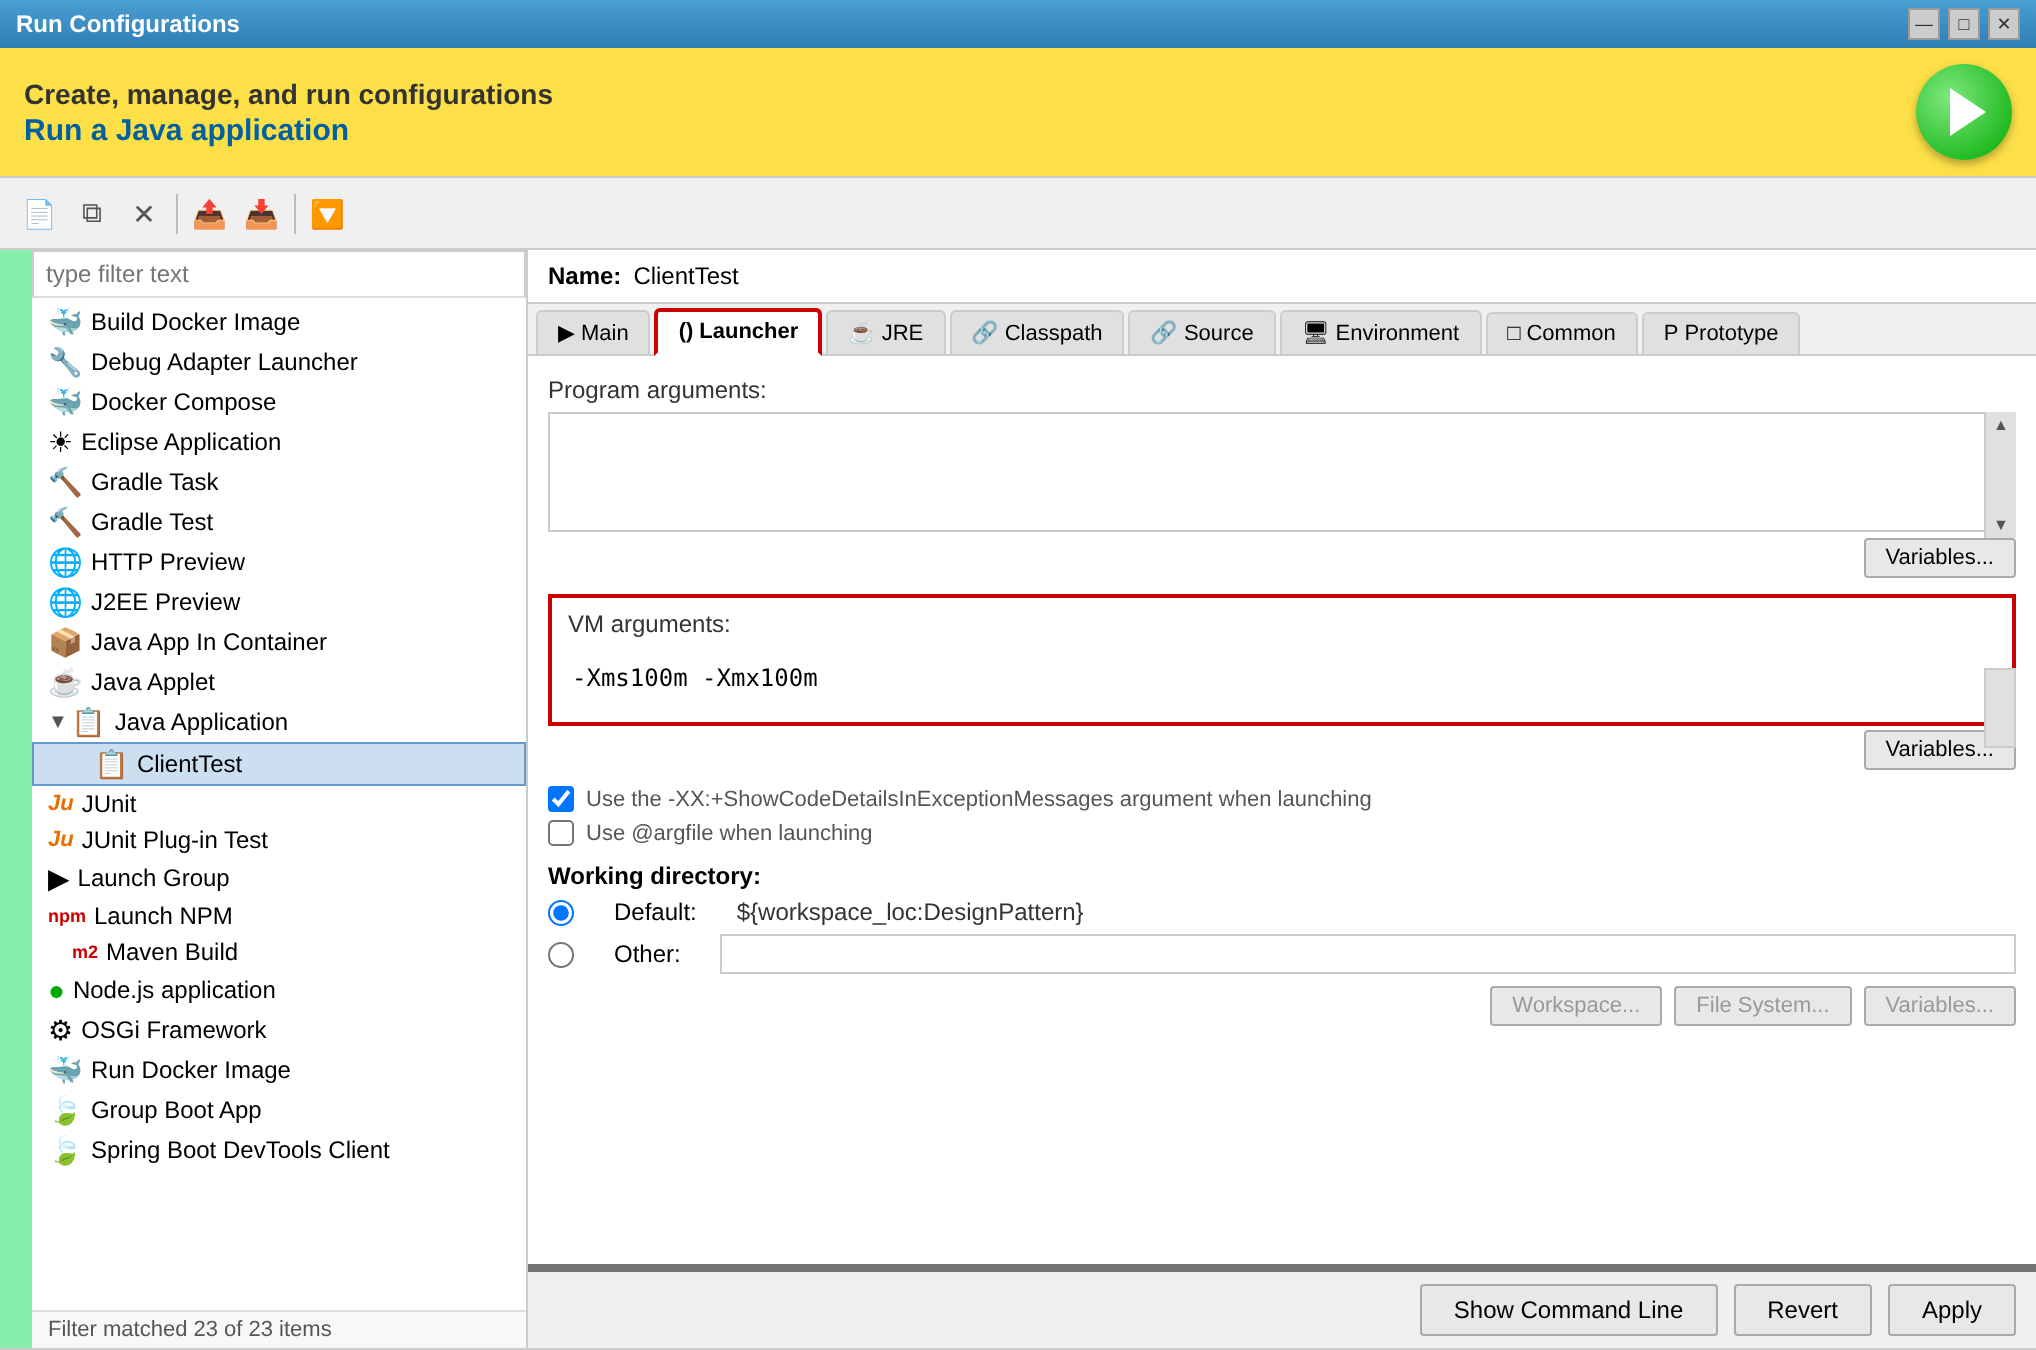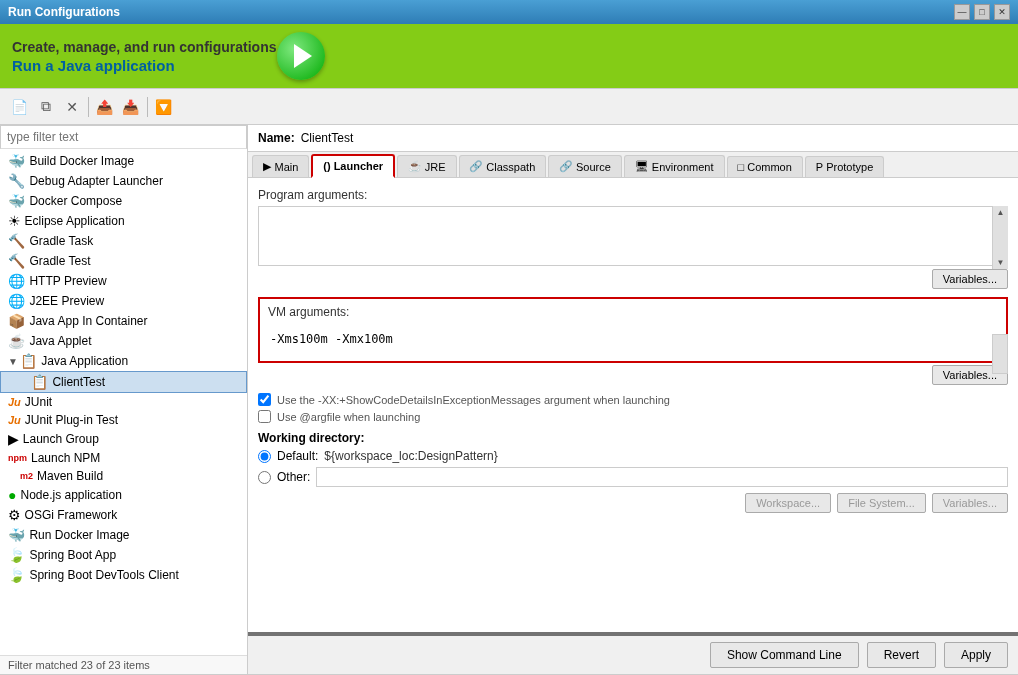--- a/index.html
+++ b/index.html
@@ -21,12 +21,12 @@
 
     
     .header {
-      background: #84cc16;
+      background: #fde047;
       padding: 8px 12px;
       border-bottom: 1px solid #ccc;
       display: flex;
       align-items: center;
-      justify-content: flex-start;
+      justify-content: space-between;
     }
     .header-left { }
     .header-title { font-size: 14px; font-weight: bold; color: #333; }

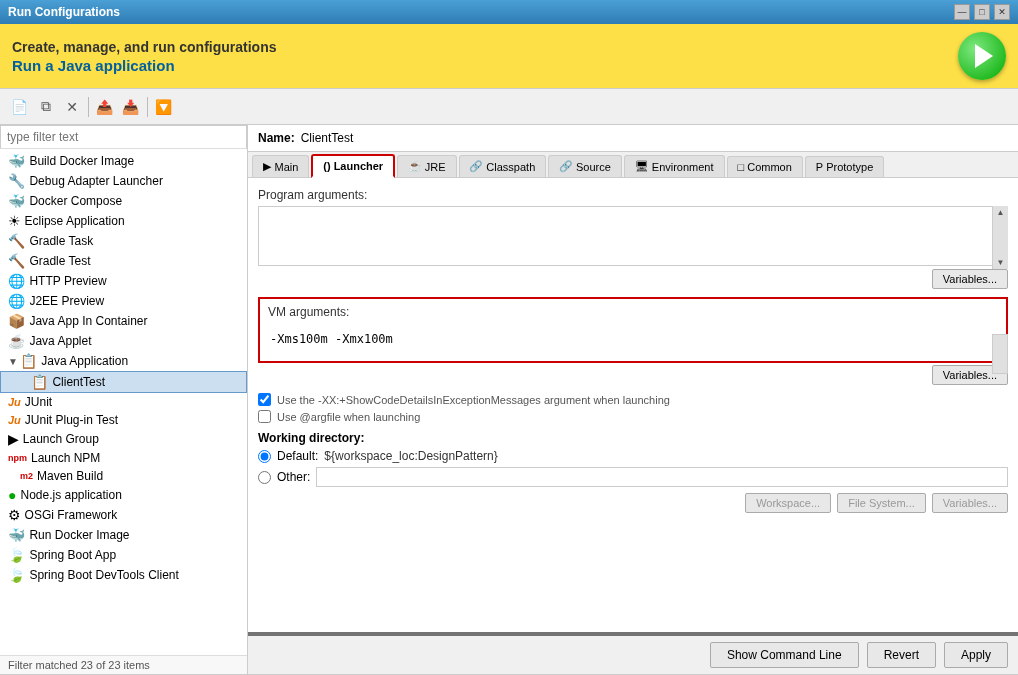--- a/index.html
+++ b/index.html
@@ -51,7 +51,8 @@
     .main-content {
       display: flex;
       height: calc(675px - 24px - 66px - 36px);
-      background: #14b8a6;
+      background: #86efac;
+      padding-left: 16px;
     }
 
     

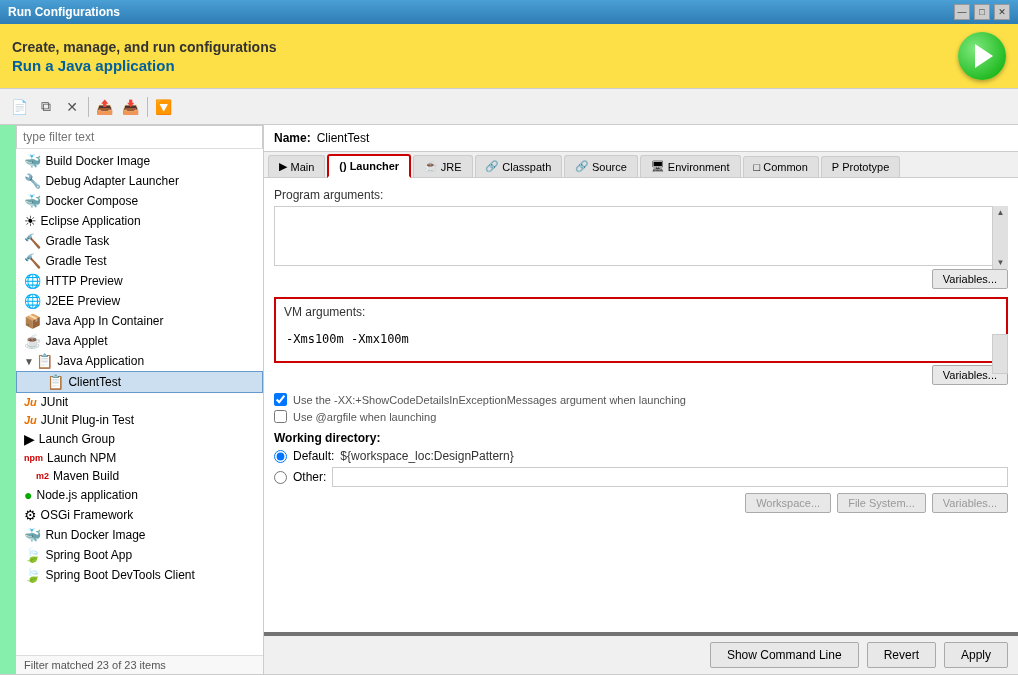--- a/index.html
+++ b/index.html
@@ -238,7 +238,7 @@
     .radio-row {
       display: flex;
       align-items: center;
-      gap: 6px;
+      gap: 20px;
       font-size: 12px;
       margin-bottom: 4px;
     }

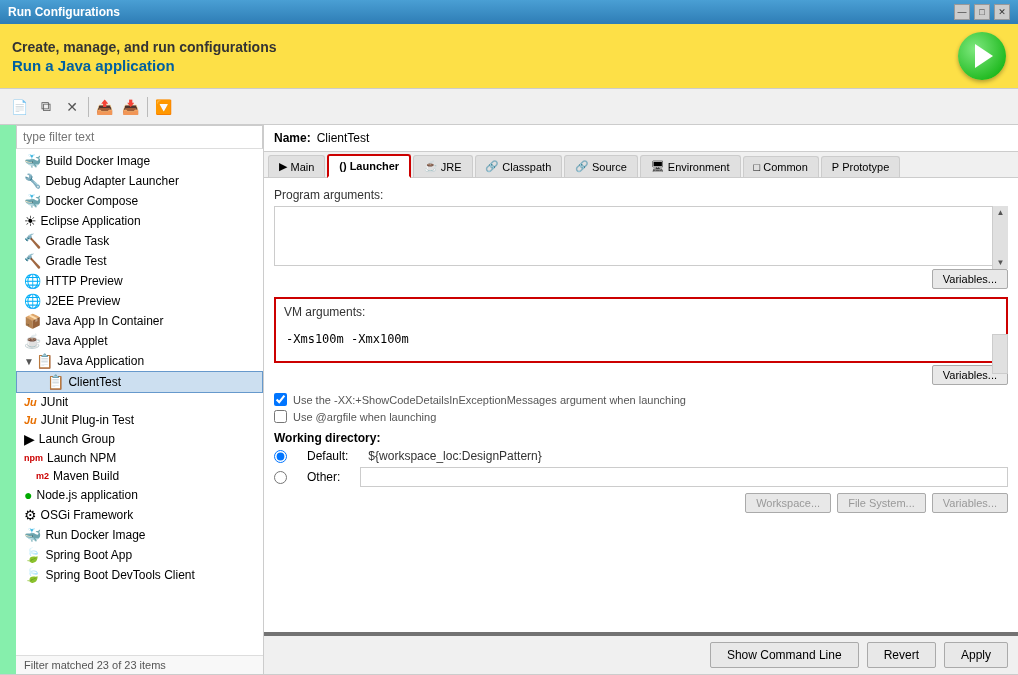--- a/index.html
+++ b/index.html
@@ -420,7 +420,7 @@
       </div>
       <div class="tree-item">
         <span class="icon icon-spring">🍃</span>
-        <span class="label">Spring Boot App</span>
+        <span class="label">Group Boot App</span>
       </div>
       <div class="tree-item">
         <span class="icon icon-spring">🍃</span>

